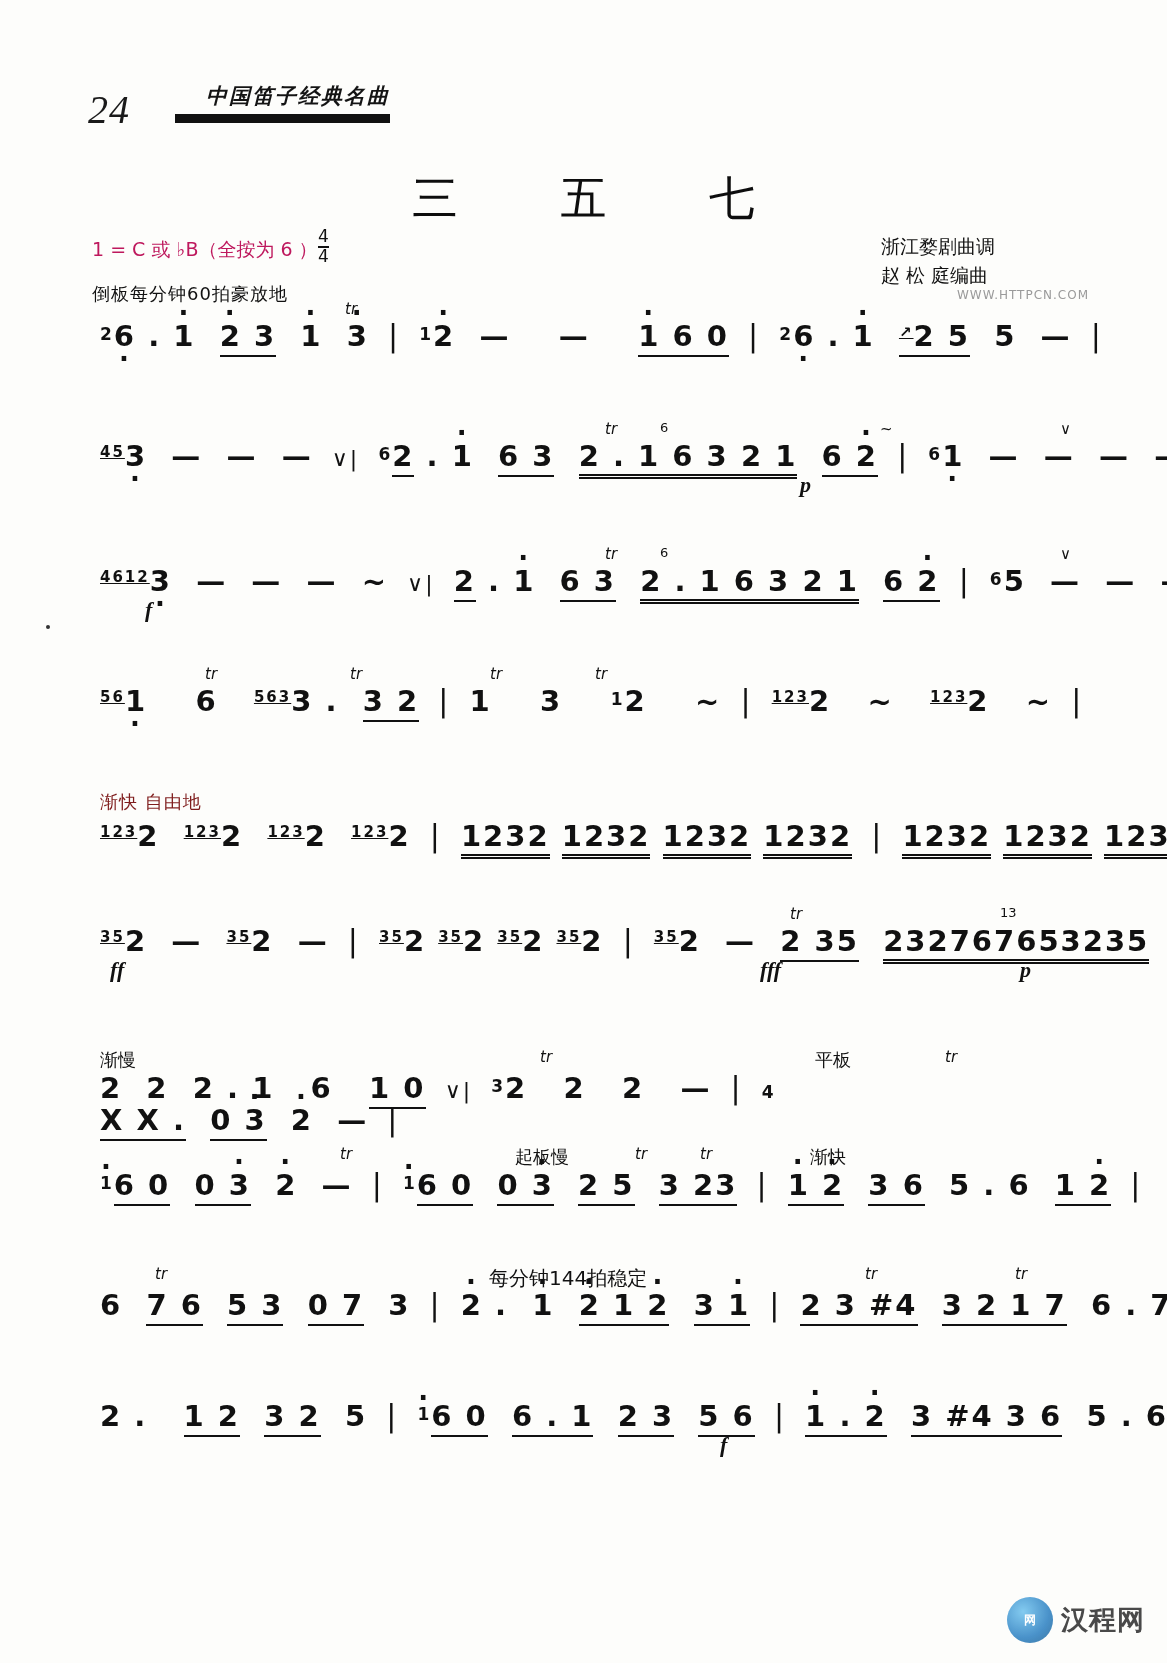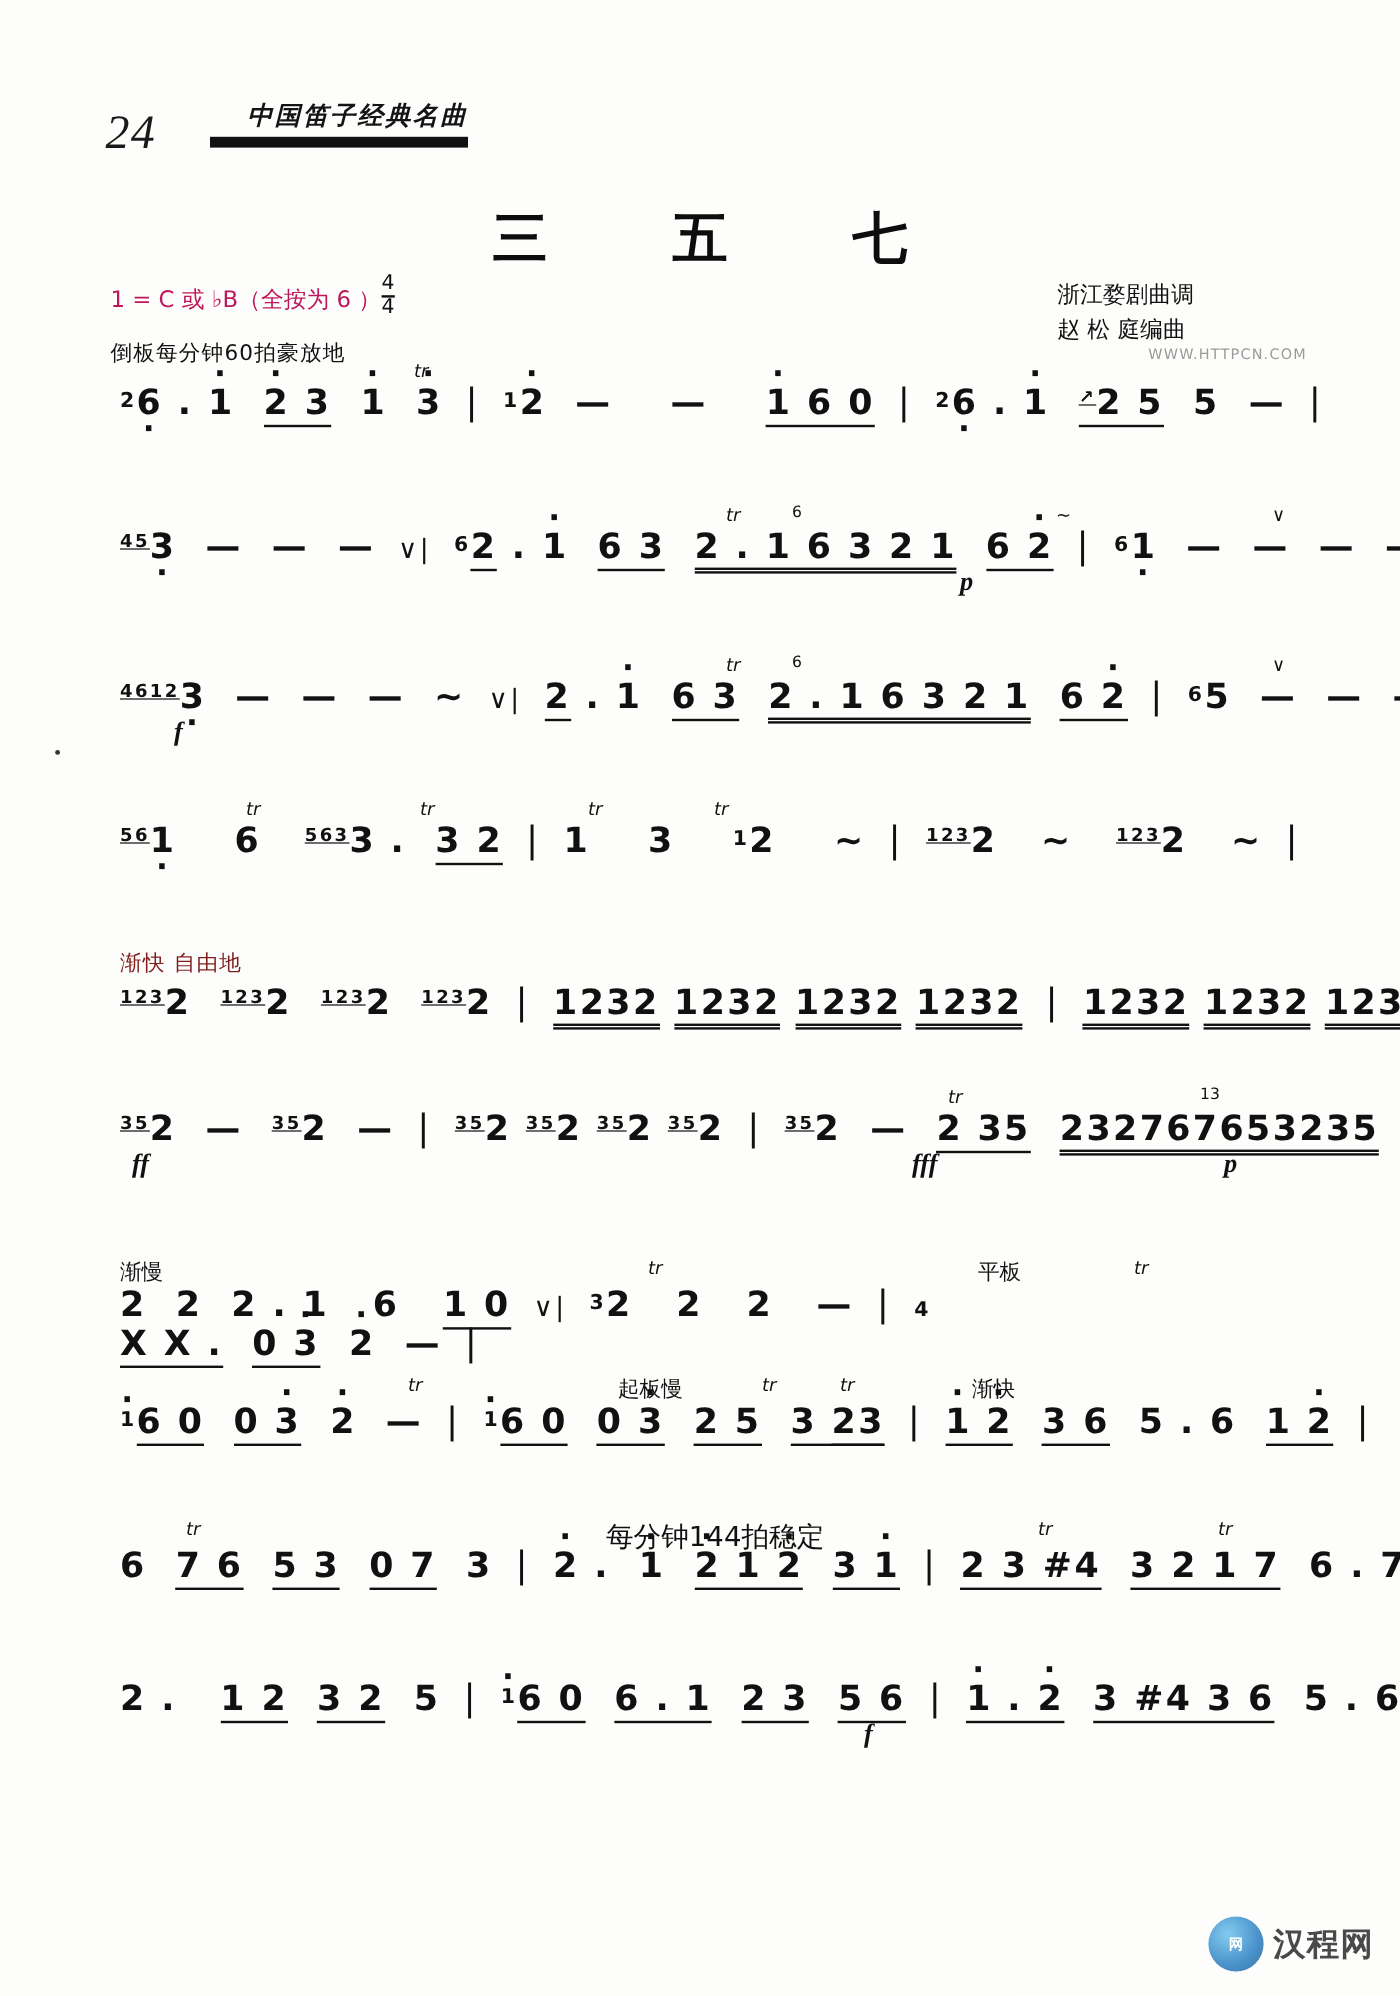--- a/index.html
+++ b/index.html
@@ -59,7 +59,7 @@
     top: 168px;
     text-align: center;
     font-size: 46px;
-    font-weight: bold;
+    font-weight: normal;
     letter-spacing: 44px;
     font-family: "DejaVu Sans", sans-serif;
     color: #0d0d0d;

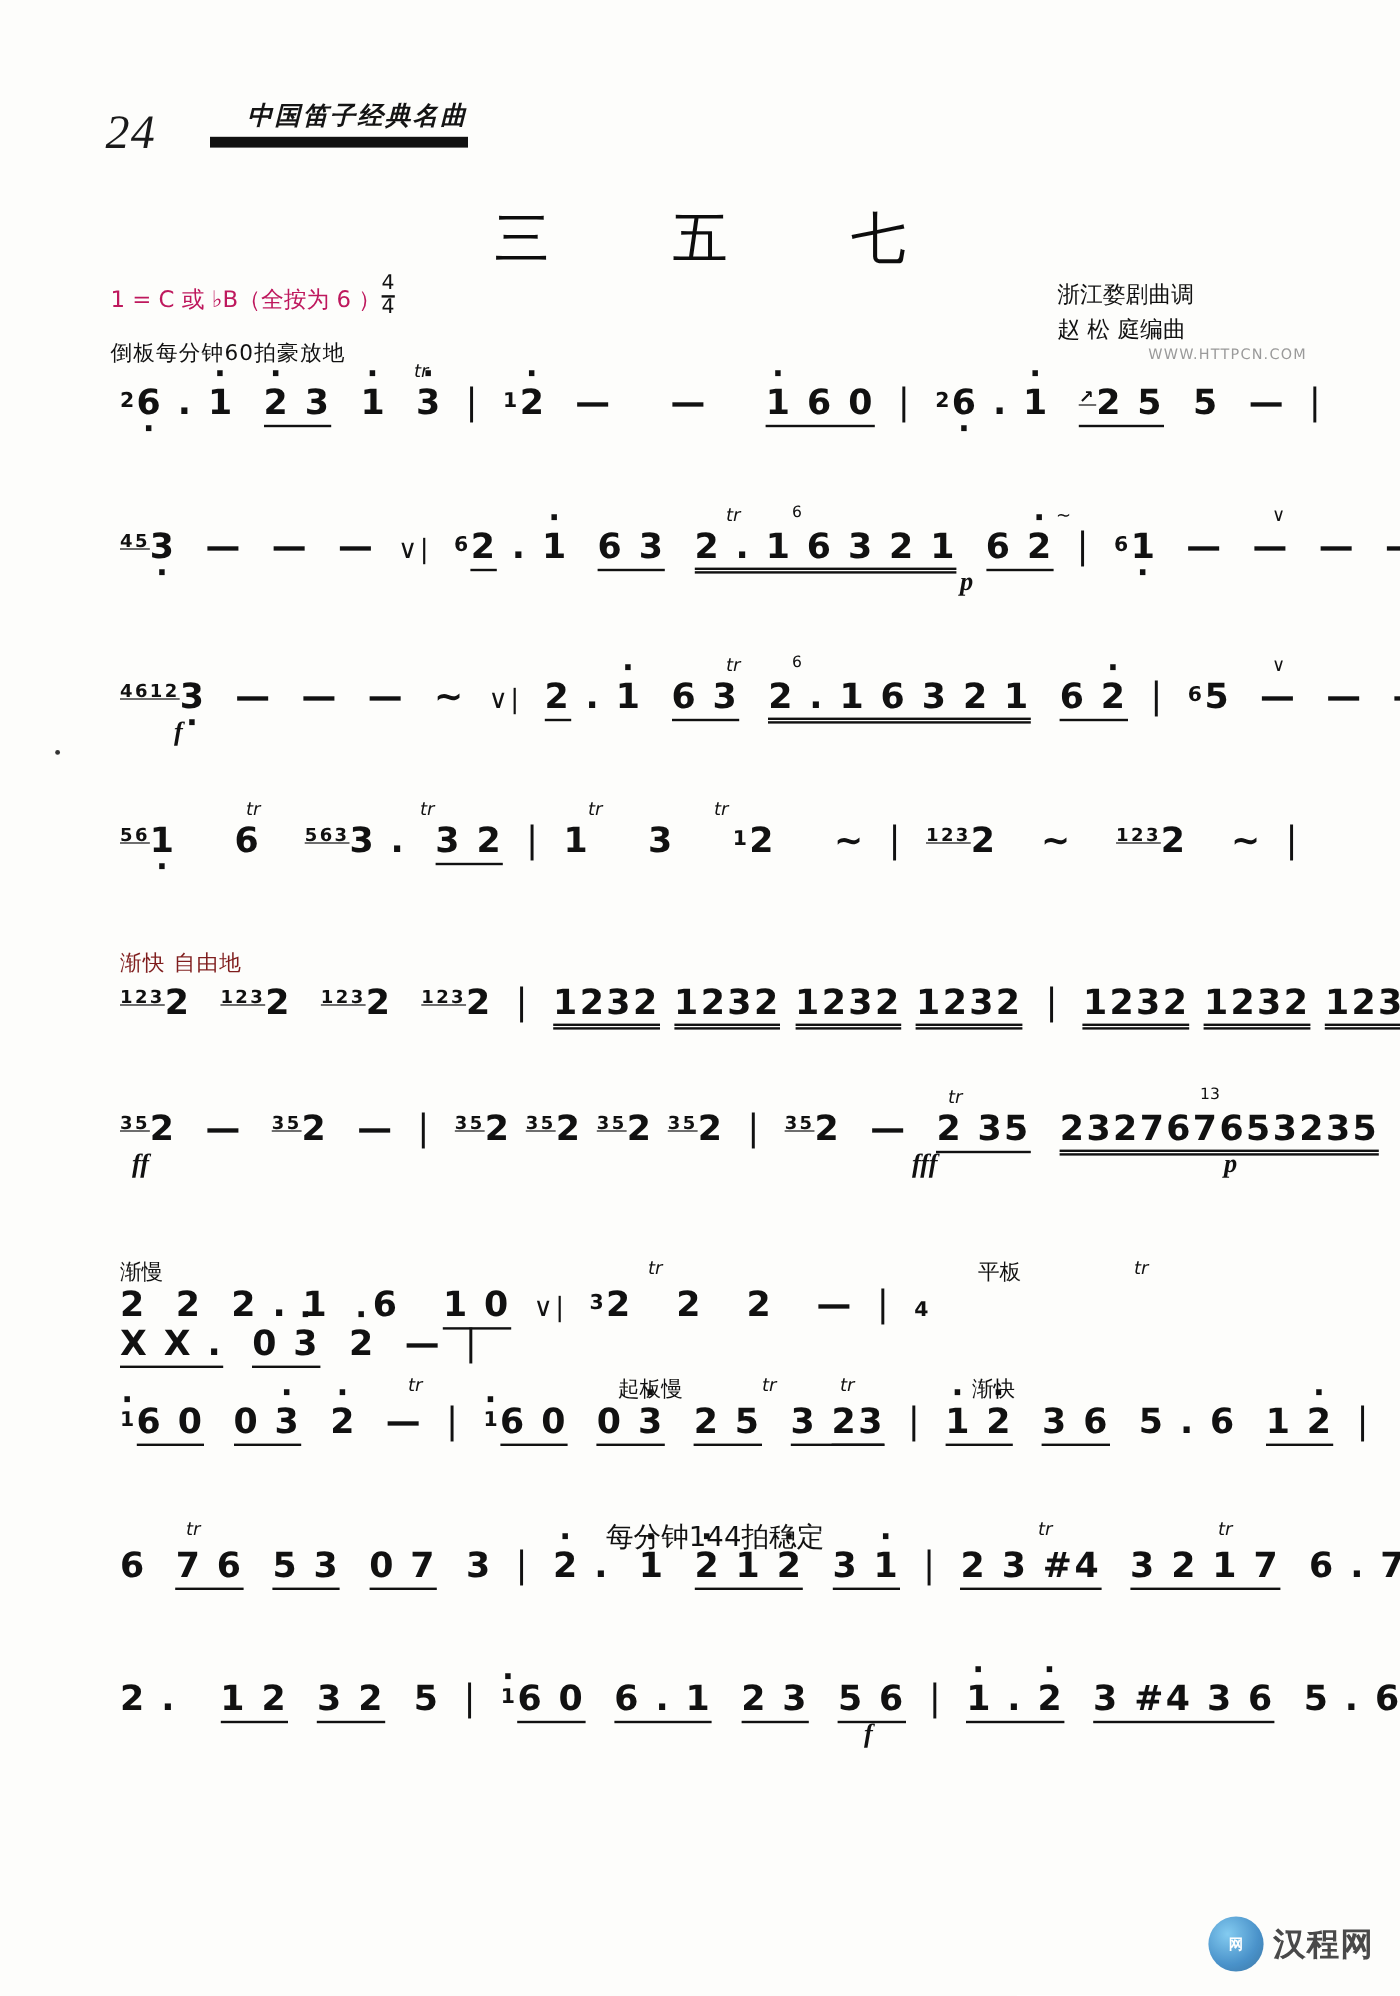--- a/index.html
+++ b/index.html
@@ -395,7 +395,7 @@
   <div class="staff" style="top:1265px;">
     <div class="mark-row" style="height:24px;">
       <span style="left:55px;">tr</span>
-      <span style="left:405px; font-style:normal; font-size:23px;">每分钟144拍稳定</span>
+      <span style="left:389px; font-style:normal; font-size:20px;">每分钟144拍稳定</span>
       <span style="left:765px;">tr</span>
       <span style="left:915px;">tr</span>
     </div>

